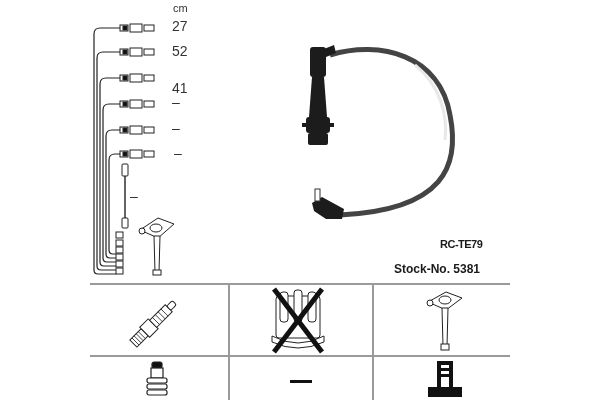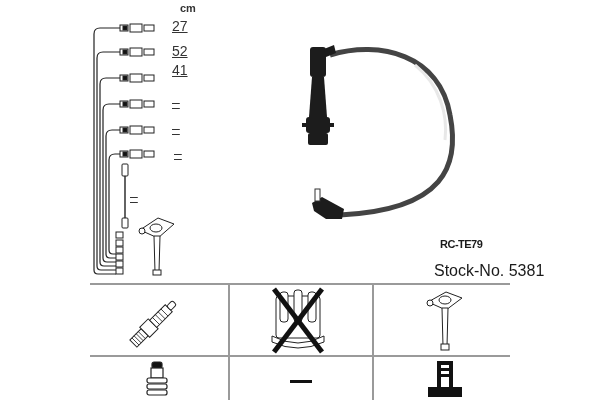--- a/index.html
+++ b/index.html
@@ -5,7 +5,7 @@
   html, body { margin:0; padding:0; background:#ffffff; }
   body { width:600px; height:400px; position:relative; overflow:hidden; font-family:"Liberation Sans", sans-serif; color:#222; }
   .abs { position:absolute; }
-  .cm-label { position:absolute; left:180px; top:2px; font-size:11px; font-weight:bold; color:#333; }
+  .cm-label { position:absolute; left:173px; top:2px; font-size:11px; font-weight:normal; color:#333; }
   .len { position:absolute; left:172px; font-size:14px; color:#333;text-decoration:underline; }
   .title { position:absolute; left:440px; top:238px; font-size:11px; font-weight:bold; color:#1a1a1a; letter-spacing:-0.5px; }
   .stock { position:absolute; left:434px; top:262px; font-size:16px; font-weight:normal; color:#1a1a1a; }

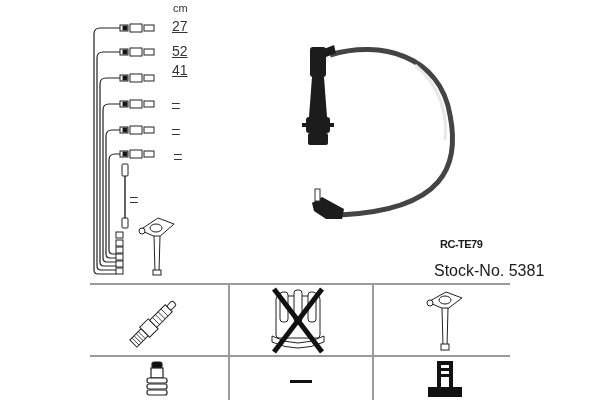--- a/index.html
+++ b/index.html
@@ -6,7 +6,7 @@
   body { width:600px; height:400px; position:relative; overflow:hidden; font-family:"Liberation Sans", sans-serif; color:#222; }
   .abs { position:absolute; }
   .cm-label { position:absolute; left:173px; top:2px; font-size:11px; font-weight:normal; color:#333; }
-  .len { position:absolute; left:172px; font-size:14px; color:#333;text-decoration:underline; }
+  .len { position:absolute; left:172px; font-size:14px; color:#333; }
   .title { position:absolute; left:440px; top:238px; font-size:11px; font-weight:bold; color:#1a1a1a; letter-spacing:-0.5px; }
   .stock { position:absolute; left:434px; top:262px; font-size:16px; font-weight:normal; color:#1a1a1a; }
   .hline { position:absolute; height:2px; background:#9a9a9a; left:90px; width:420px; }

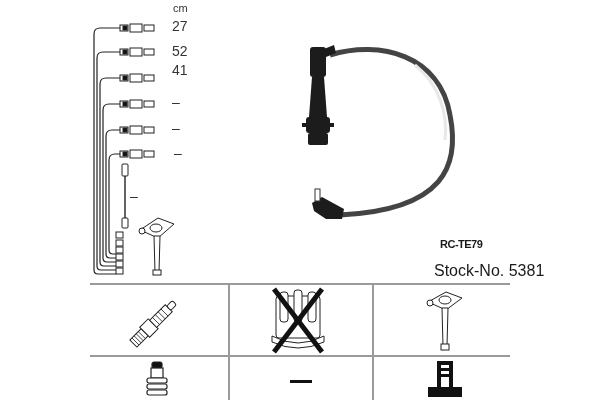--- a/index.html
+++ b/index.html
@@ -105,7 +105,7 @@
 <div class="cm-label">cm</div>
 <div class="len" style="top:18px">27</div>
 <div class="len" style="top:43px">52</div>
-<div class="len" style="top:62px">41</div>
+<div class="len" style="top:80px">41</div>
 <div class="len" style="top:94px">–</div>
 <div class="len" style="top:120px">–</div>
 <div class="len" style="top:145px;left:174px">–</div>

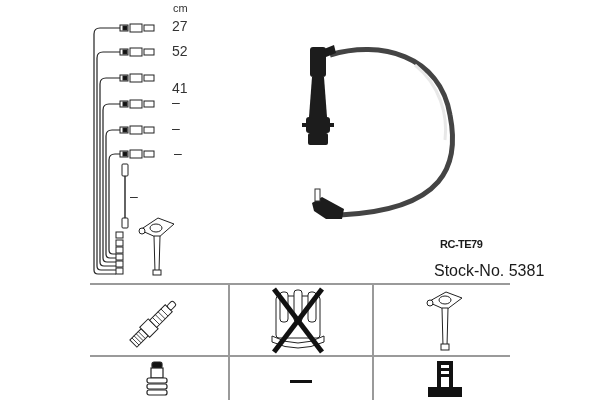--- a/index.html
+++ b/index.html
@@ -8,7 +8,7 @@
   .cm-label { position:absolute; left:173px; top:2px; font-size:11px; font-weight:normal; color:#333; }
   .len { position:absolute; left:172px; font-size:14px; color:#333; }
   .title { position:absolute; left:440px; top:238px; font-size:11px; font-weight:bold; color:#1a1a1a; letter-spacing:-0.5px; }
-  .stock { position:absolute; left:434px; top:262px; font-size:16px; font-weight:normal; color:#1a1a1a; }
+  .stock { position:absolute; left:394px; top:262px; font-size:12px; font-weight:bold; color:#1a1a1a; }
   .hline { position:absolute; height:2px; background:#9a9a9a; left:90px; width:420px; }
   .vline { position:absolute; width:2px; background:#9a9a9a; top:284px; height:116px; }
   .cell { position:absolute; }

